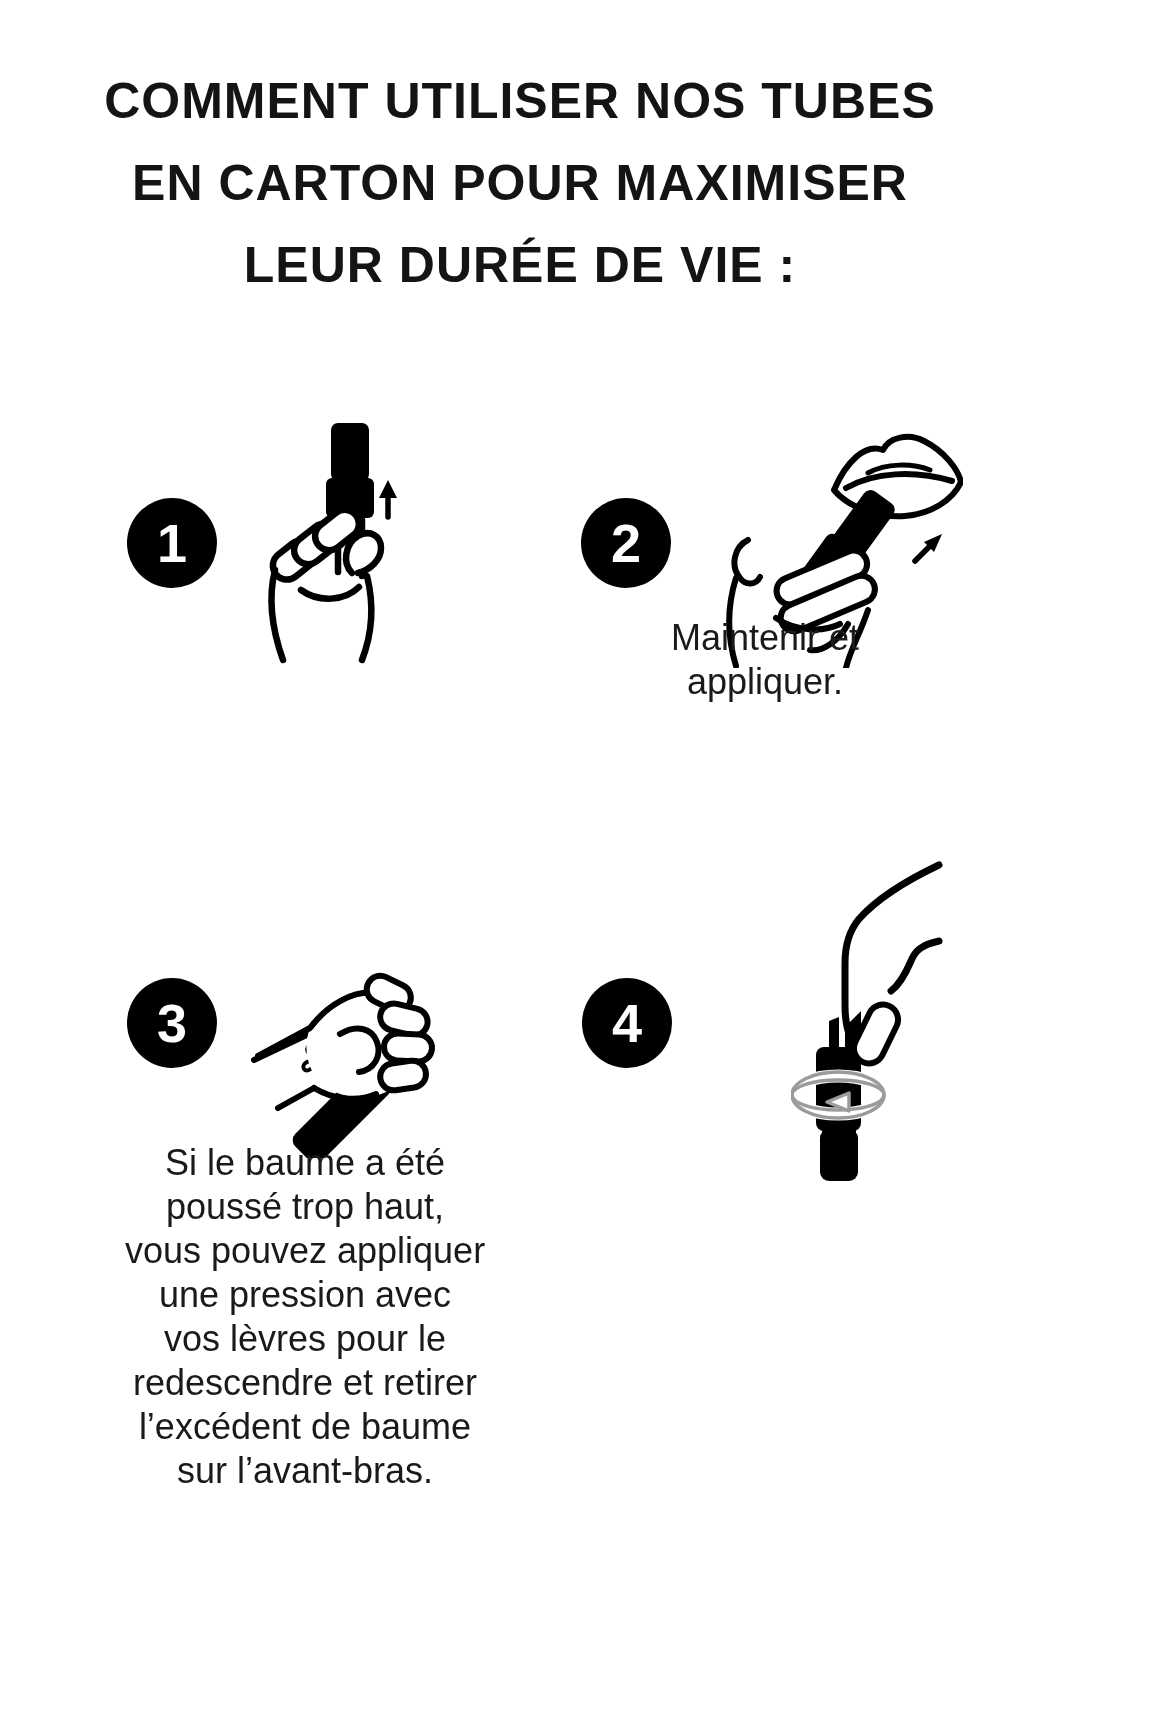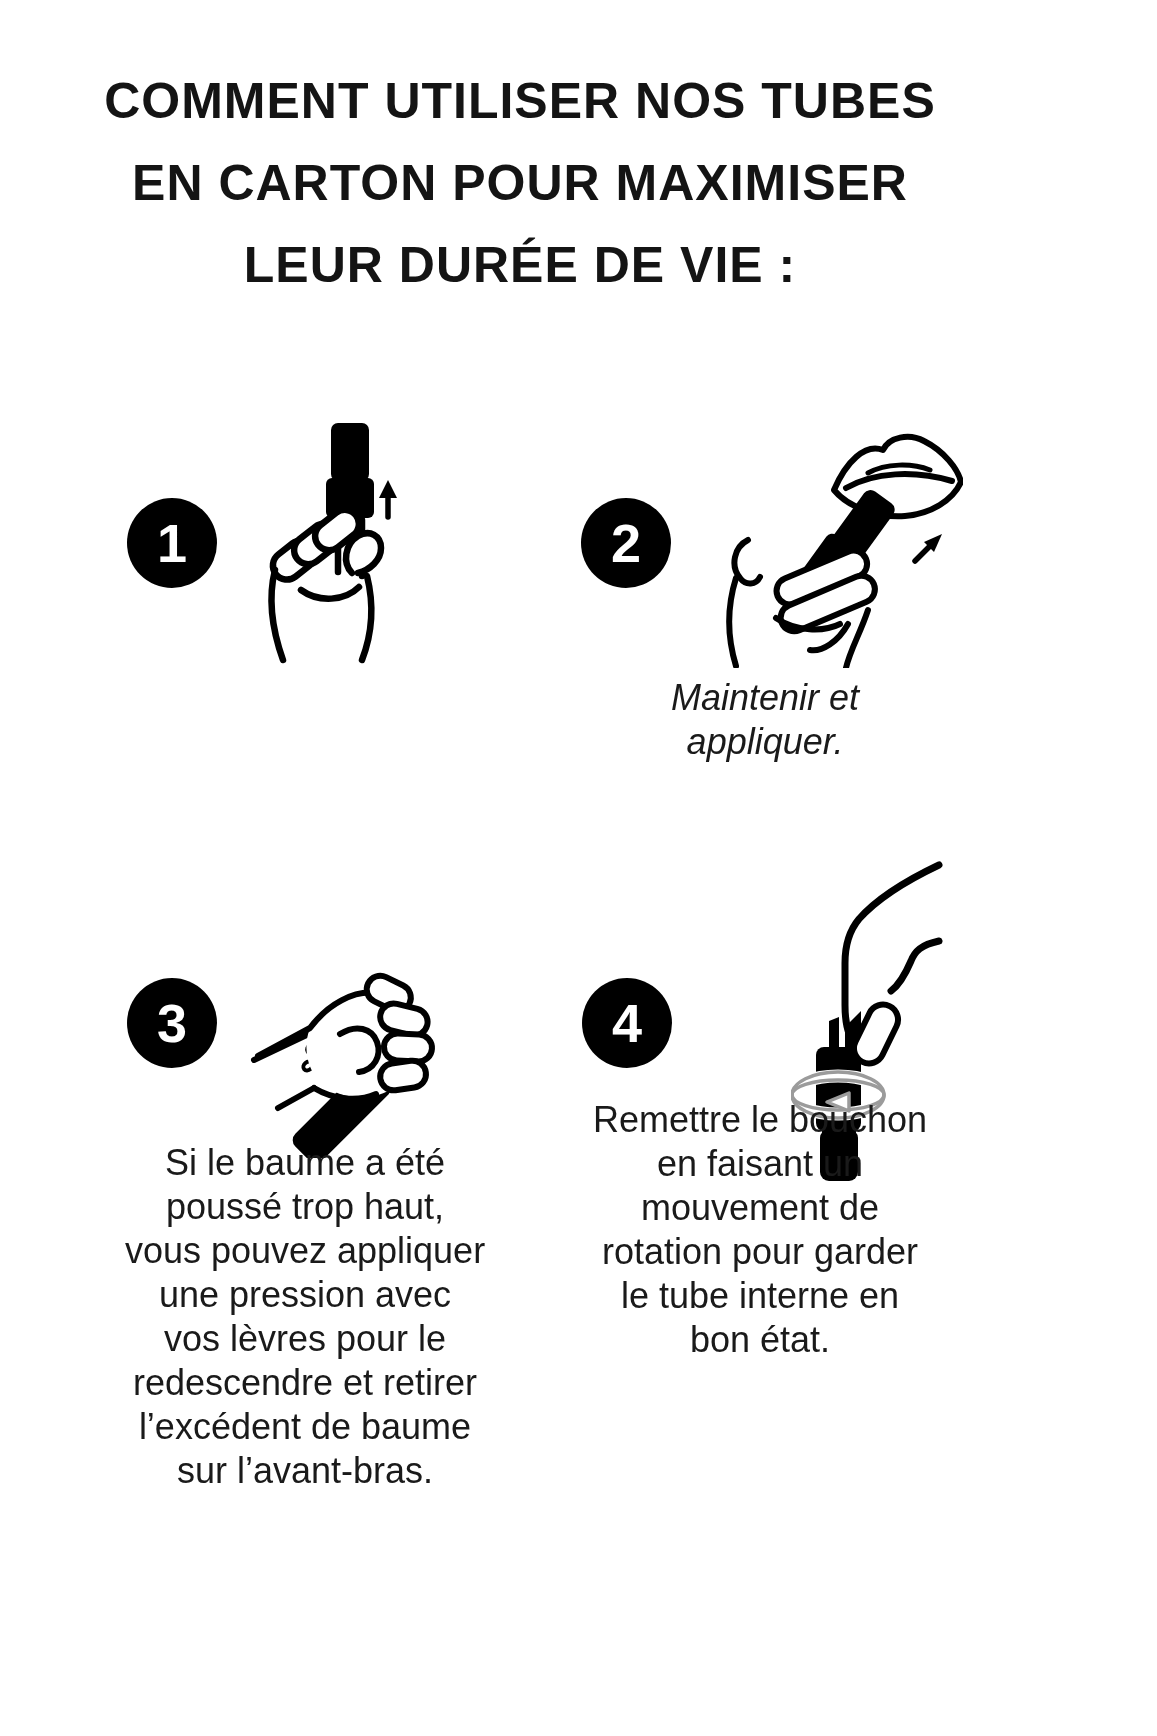--- a/index.html
+++ b/index.html
@@ -31,7 +31,7 @@
   #ill-3{left:250px;top:966px;}
   #ill-4{left:791px;top:855px;}
   #caption-1{left:98px;top:650px;width:440px;}
-  #caption-2{left:545px;top:676px;width:440px;font-style:italic;}
+  #caption-2{left:545px;top:616px;width:440px;}
   #caption-3{left:70px;top:1098px;width:470px;margin-top:43px;}
   #caption-4{left:535px;top:1098px;width:450px;}
 </style>

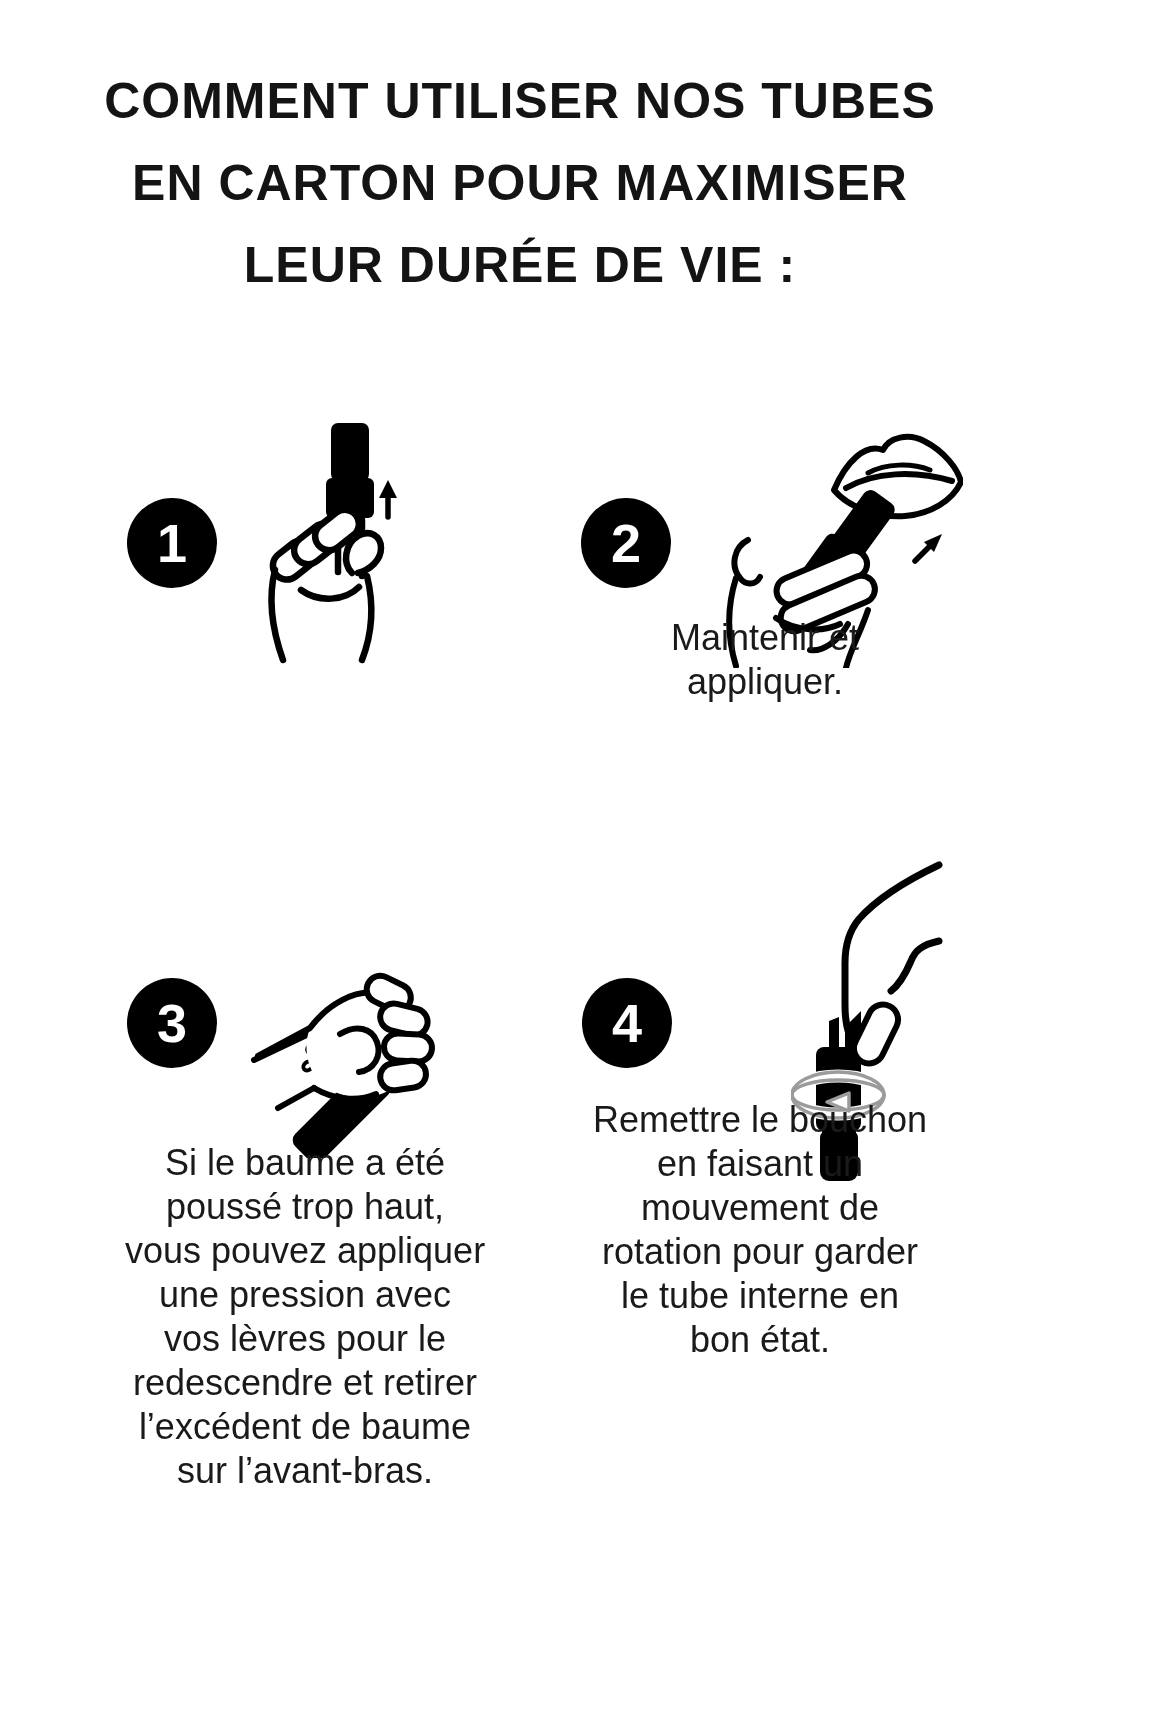--- a/index.html
+++ b/index.html
@@ -162,12 +162,6 @@
       </g>
     </g>
   </svg>
-  <div class="caption" id="caption-4">Remettre le bouchon
-en faisant un
-mouvement de
-rotation pour garder
-le tube interne en
-bon état.</div>
 
 </div>
 

